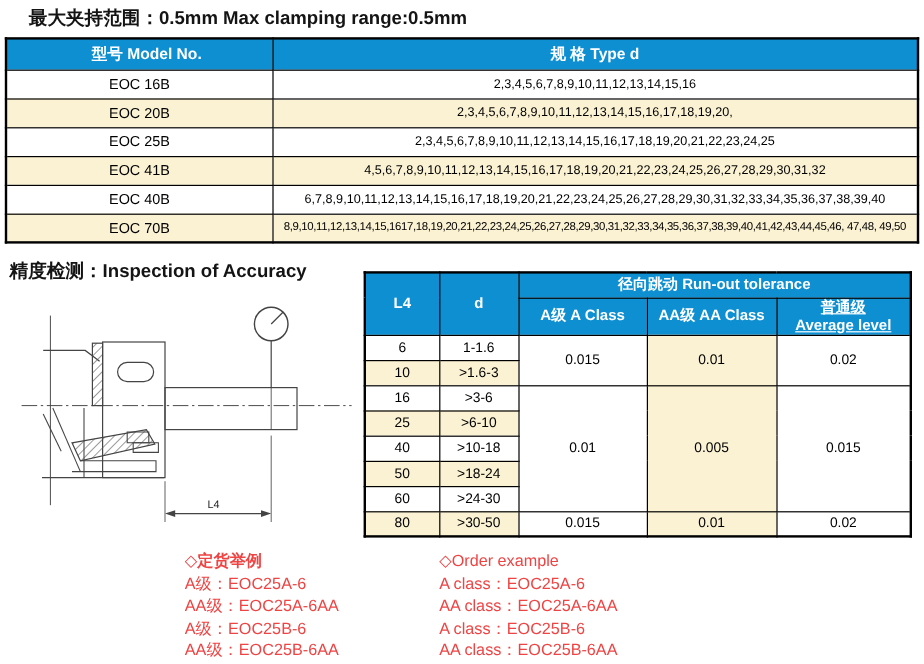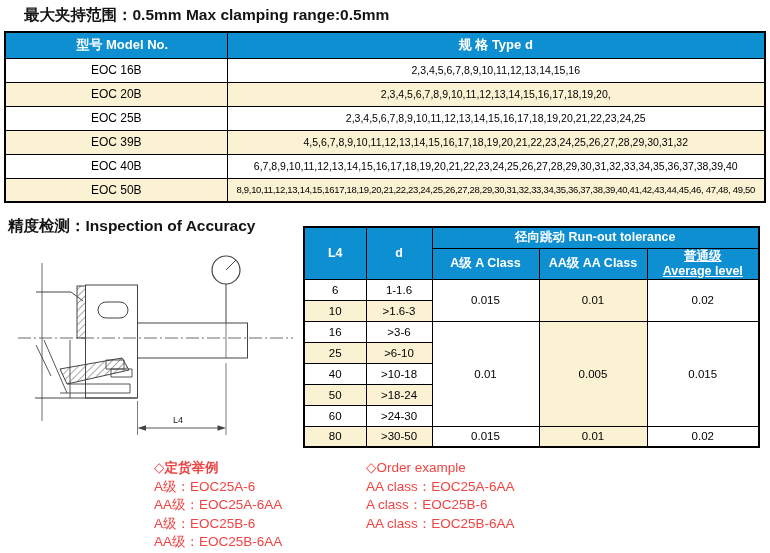--- a/index.html
+++ b/index.html
@@ -77,7 +77,7 @@
         <td class="nums">2,3,4,5,6,7,8,9,10,11,12,13,14,15,16,17,18,19,20,21,22,23,24,25</td>
       </tr>
       <tr class="even">
-        <td class="model">EOC 39B</td>
+        <td class="model">EOC 41B</td>
         <td class="nums">4,5,6,7,8,9,10,11,12,13,14,15,16,17,18,19,20,21,22,23,24,25,26,27,28,29,30,31,32</td>
       </tr>
       <tr class="odd">

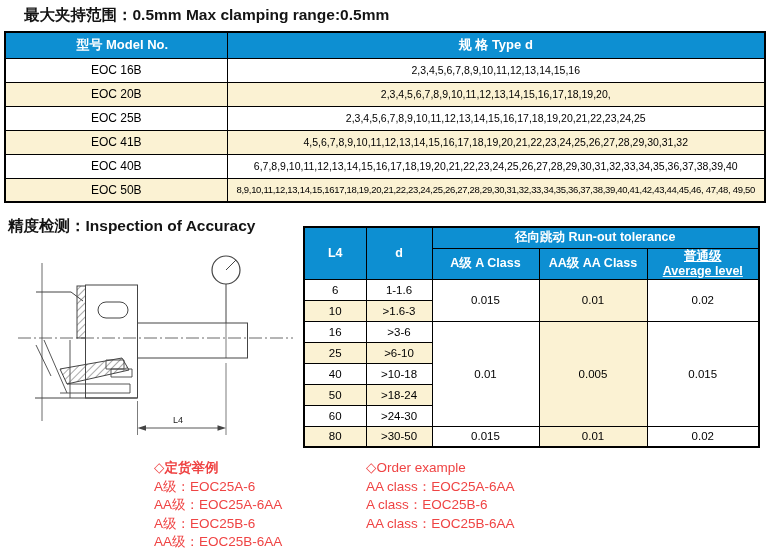--- a/index.html
+++ b/index.html
@@ -85,7 +85,7 @@
         <td class="nums">6,7,8,9,10,11,12,13,14,15,16,17,18,19,20,21,22,23,24,25,26,27,28,29,30,31,32,33,34,35,36,37,38,39,40</td>
       </tr>
       <tr class="even r5">
-        <td class="model">EOC 50B</td>
+        <td class="model">EOC 70B</td>
         <td class="nums">8,9,10,11,12,13,14,15,1617,18,19,20,21,22,23,24,25,26,27,28,29,30,31,32,33,34,35,36,37,38,39,40,41,42,43,44,45,46, 47,48, 49,50</td>
       </tr>
     </tbody>

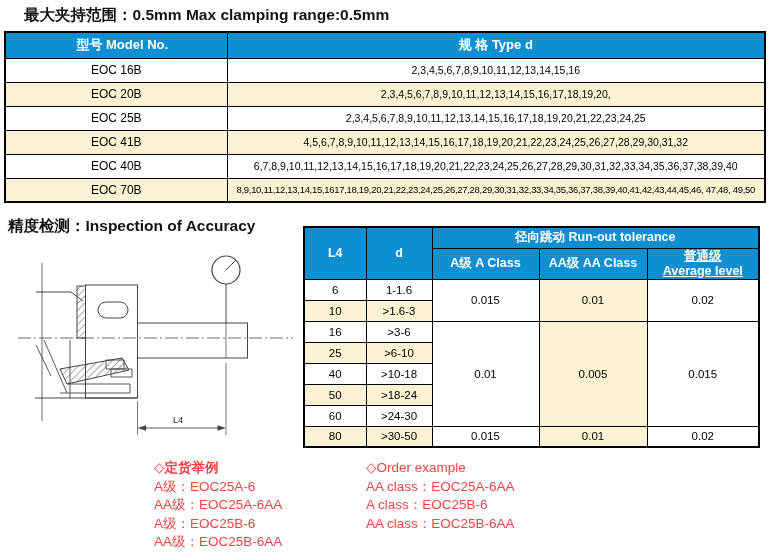--- a/index.html
+++ b/index.html
@@ -206,6 +206,7 @@
 
   <div class="examples en">
     <div class="ex-title">◇Order example</div>
+    <div>A class：EOC25A-6</div>
     <div>AA class：EOC25A-6AA</div>
     <div>A class：EOC25B-6</div>
     <div>AA class：EOC25B-6AA</div>

